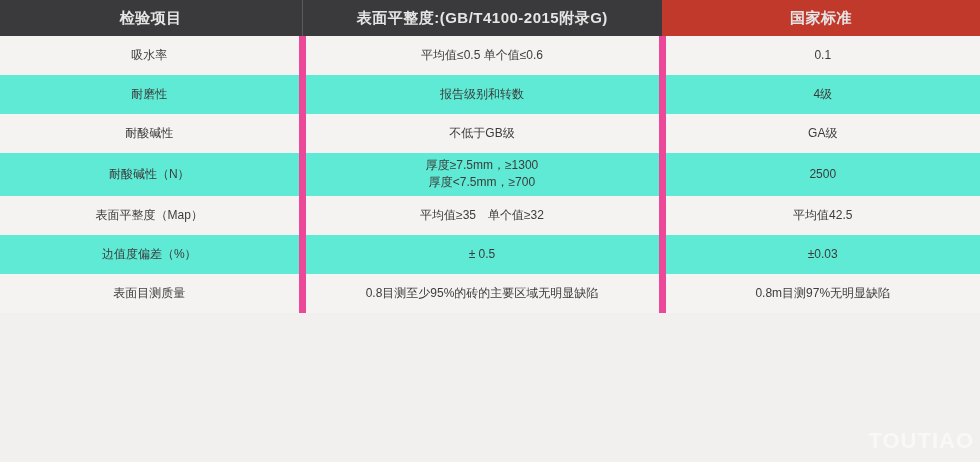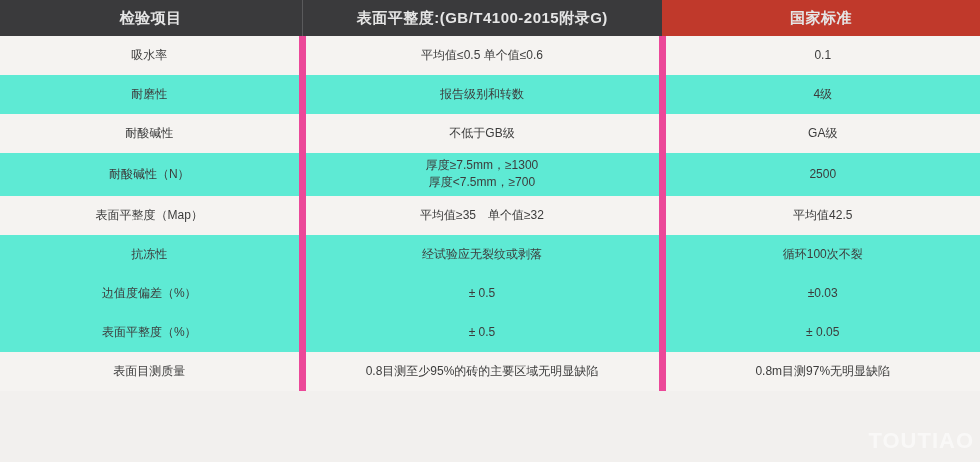--- a/index.html
+++ b/index.html
@@ -124,11 +124,6 @@
       <td>平均值42.5</td>
     </tr>
     <tr class="even">
-      <td>抗冻性</td>
-      <td class="cell-multiline">经试验应无裂纹或剥落</td>
-      <td>循环100次不裂</td>
-    </tr>
-    <tr class="even">
       <td>边值度偏差（%）</td>
       <td class="cell-multiline">± 0.5</td>
       <td>±0.03</td>

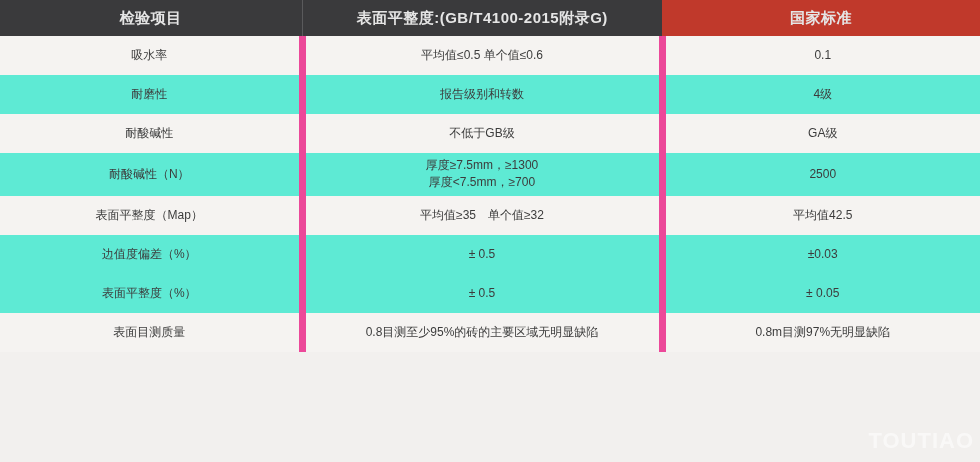--- a/index.html
+++ b/index.html
@@ -128,11 +128,6 @@
       <td class="cell-multiline">± 0.5</td>
       <td>±0.03</td>
     </tr>
-    <tr class="even">
-      <td>表面平整度（%）</td>
-      <td class="cell-multiline">± 0.5</td>
-      <td>± 0.05</td>
-    </tr>
     <tr class="odd">
       <td>表面目测质量</td>
       <td class="cell-multiline">0.8目测至少95%的砖的主要区域无明显缺陷</td>

